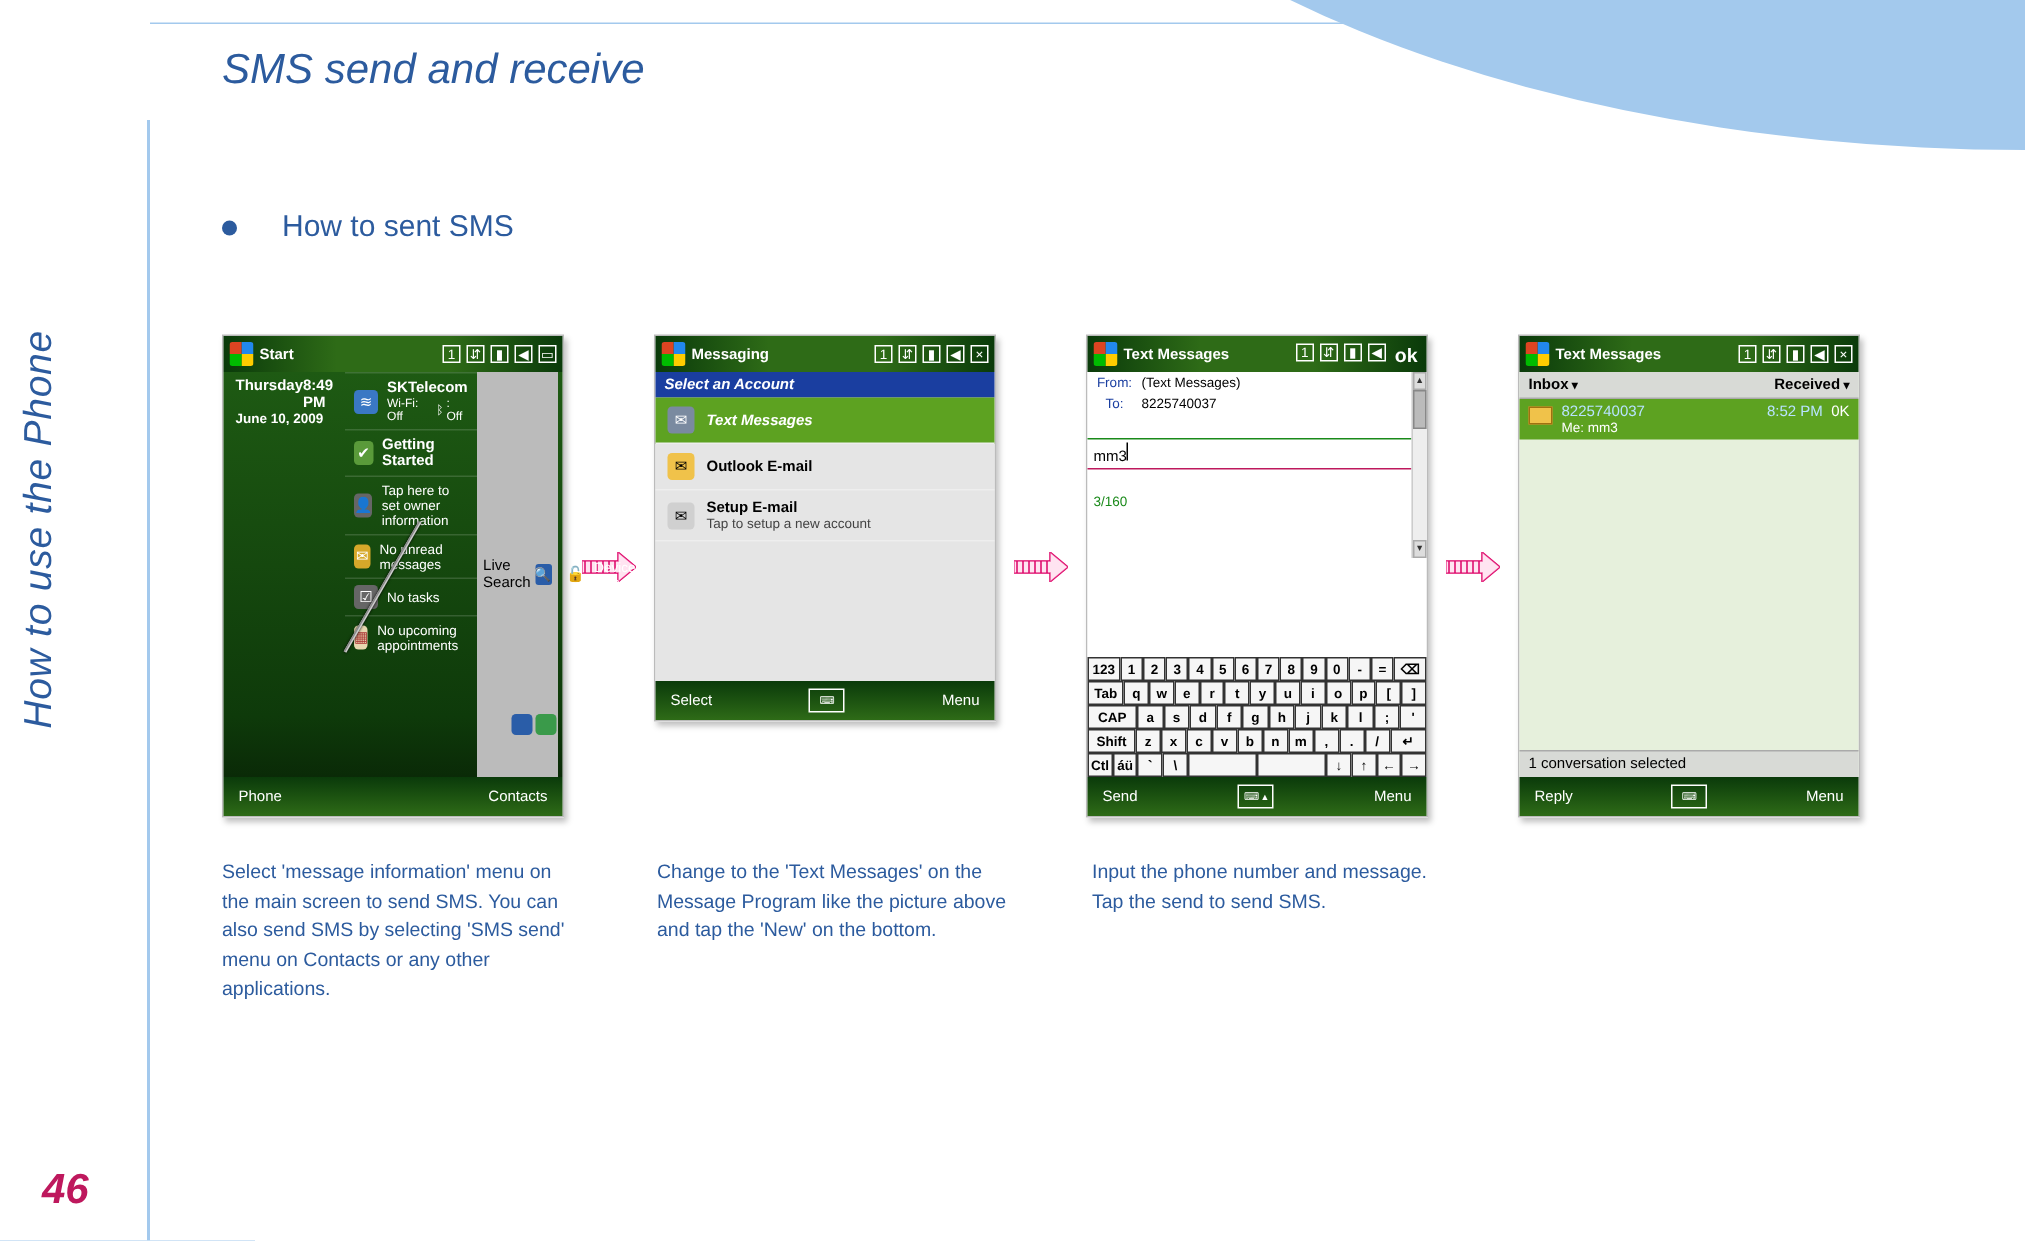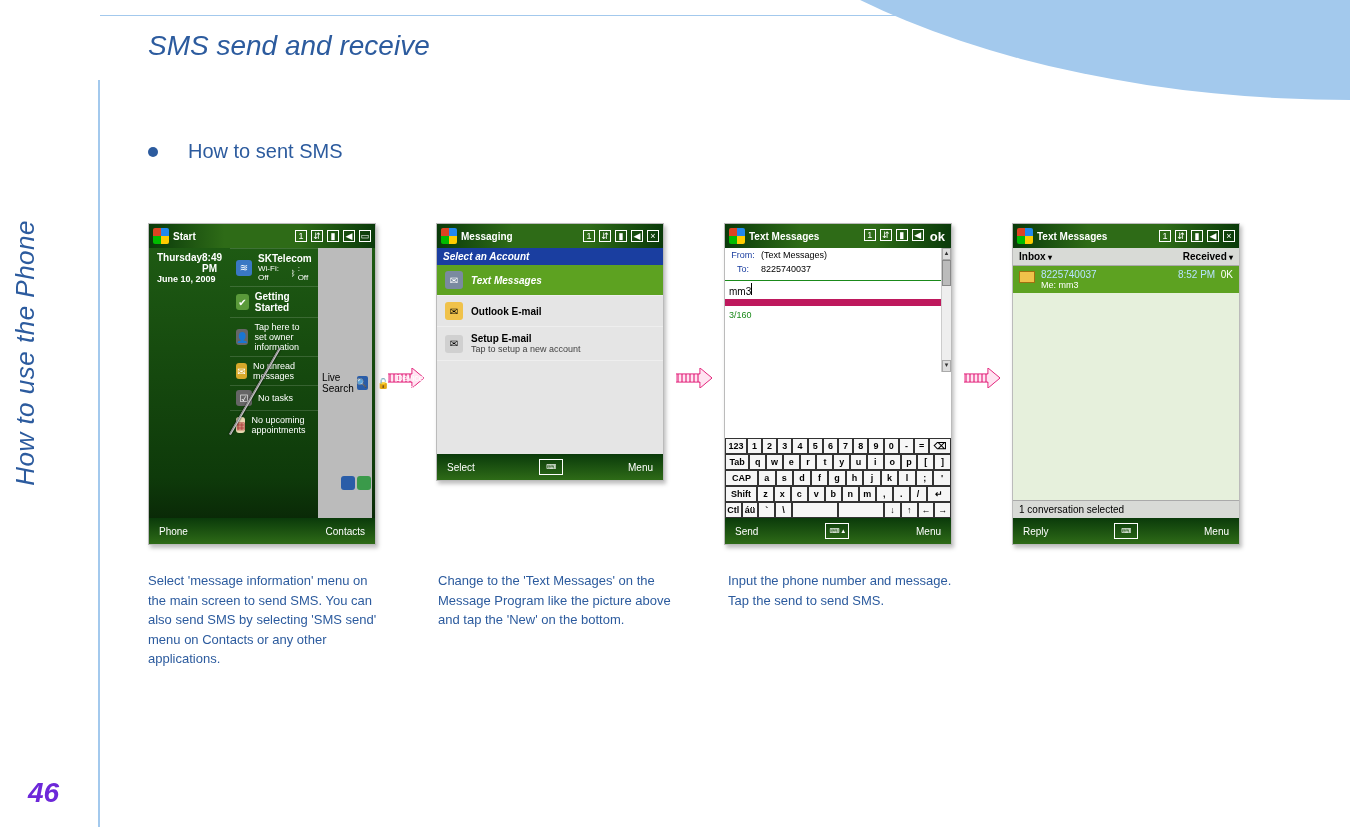--- a/index.html
+++ b/index.html
@@ -193,7 +193,7 @@
   .compose-hdr{padding:2px 4px;font-size:9px;}
   .compose-hdr .lab{color:#1a3ea0;display:inline-block;width:32px;text-align:center;padding-right:4px;}
   .compose-hdr .val{color:#000;}
-  .compose-msg{border-top:1px solid #1a8a1a;border-bottom:7px solid #be185d;padding:2px 4px;margin:4px 0;min-height:16px;font-size:10px;}
+  .compose-msg{border-top:1px solid #1a8a1a;border-bottom:1px solid #be185d;padding:2px 4px;margin:16px 0;min-height:16px;font-size:10px;}
   .counter{color:#1a8a1a;font-size:9px;padding-left:4px;}
   .kbgrid{margin-top:auto;font-size:9px;color:#000;font-family:Arial;}
   .kbrow{display:flex;}

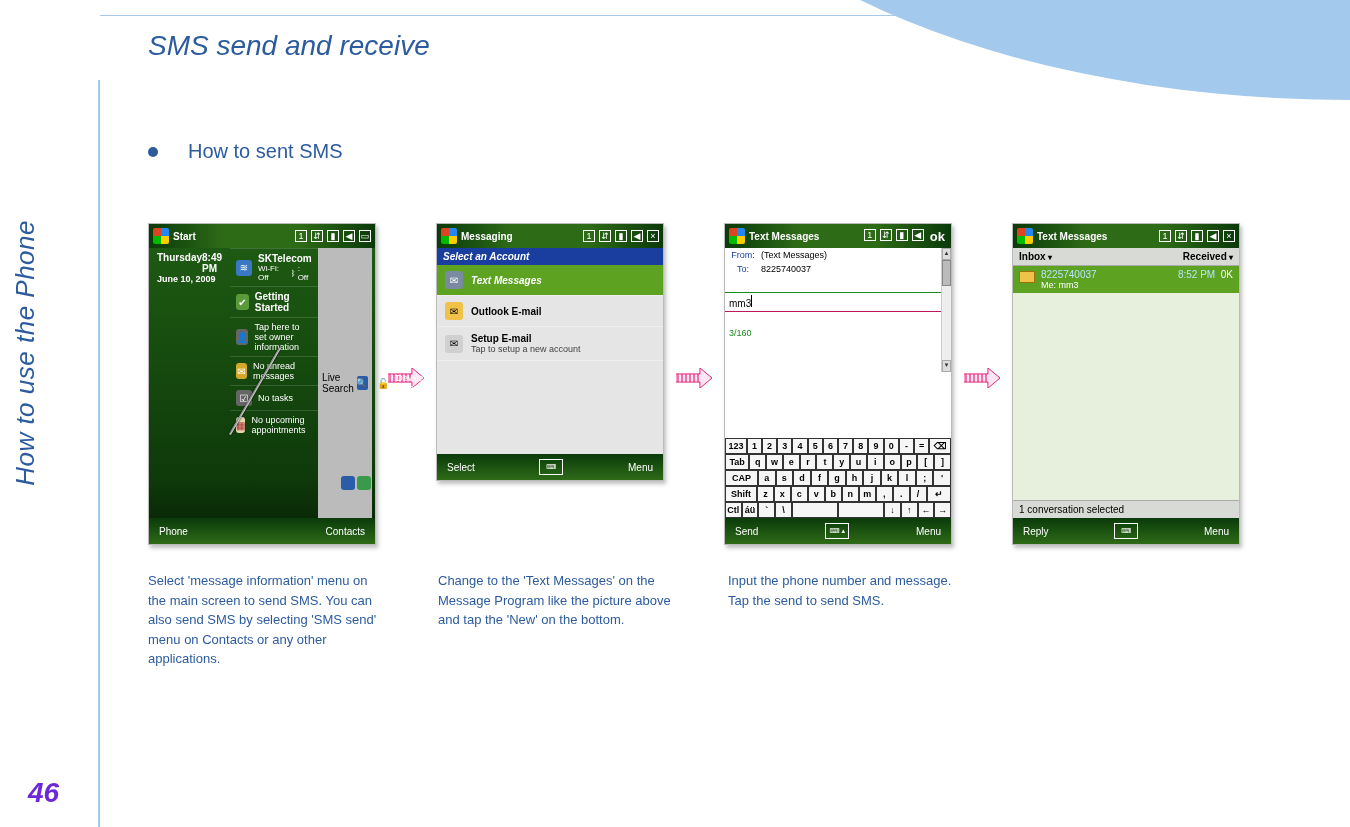--- a/index.html
+++ b/index.html
@@ -54,7 +54,7 @@
     font-size: 28px;
     font-weight: bold;
     font-style: italic;
-    color: #6d28d9;
+    color: #be185d;
     z-index: 3;
   }
   .side-text {

